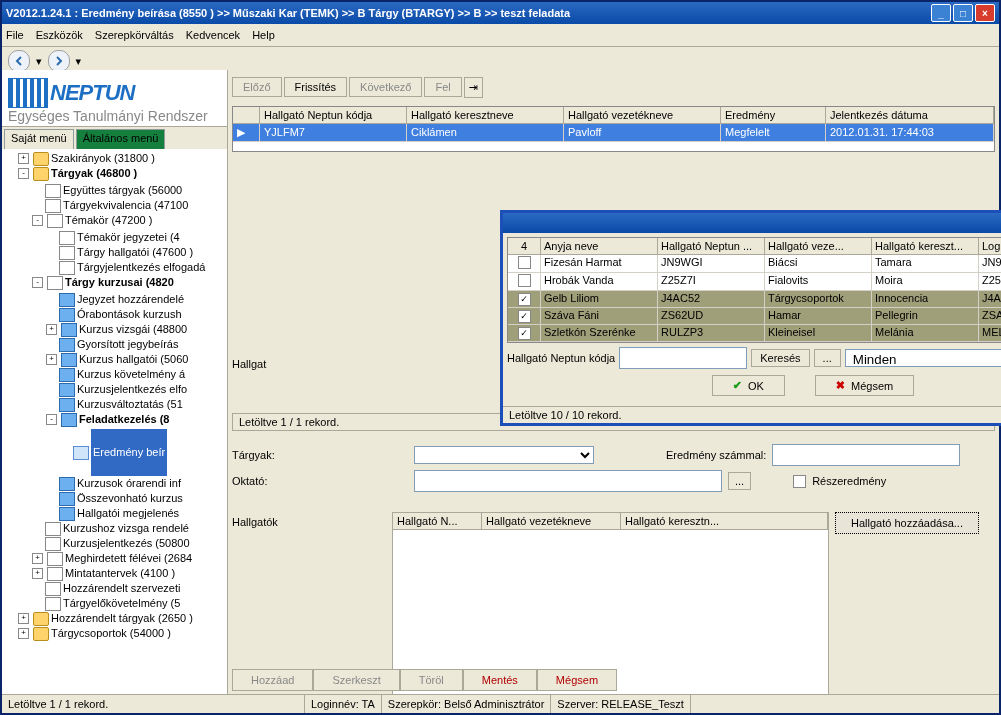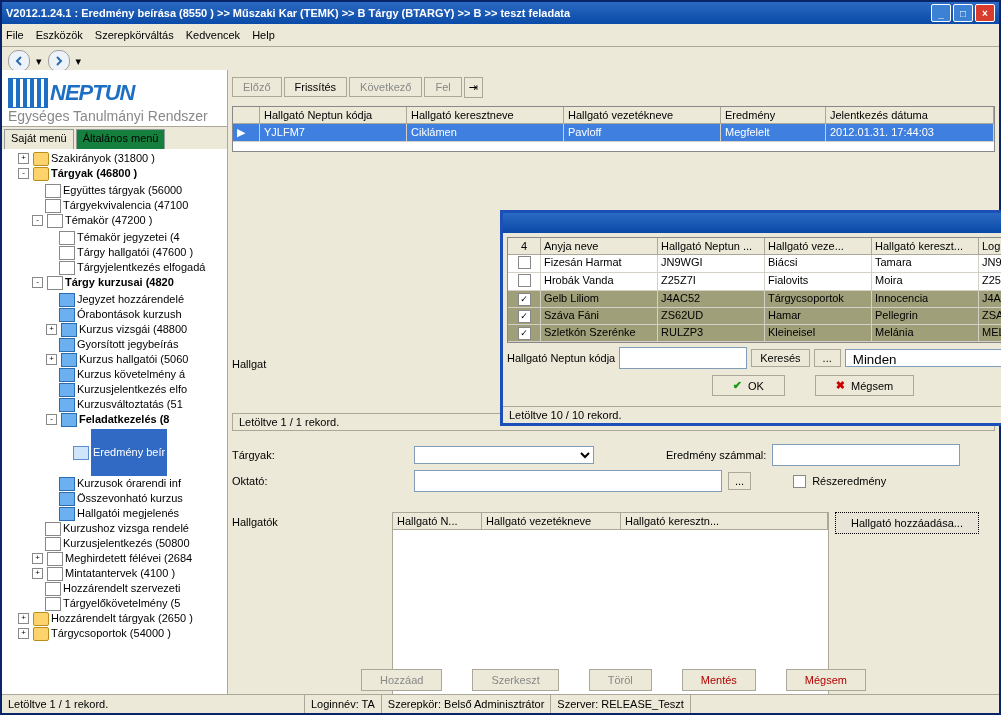--- a/index.html
+++ b/index.html
@@ -63,7 +63,7 @@
 .hl-buttons{width:160px;padding-left:6px}
 .big-btn{border:1px solid #aca899;background:#ece9d8;padding:4px 6px;width:130px;margin-bottom:4px;text-align:center;cursor:pointer}
 .big-btn.hl{border:1px dotted #000;background:#e8e4d8}
-.bottom-btns{position:absolute;bottom:4px;left:4px;right:4px;display:flex;justify-content:center;gap:30px}
+.bottom-btns{position:absolute;bottom:4px;left:4px;right:4px;display:flex;justify-content:flex-start;}
 .bottom-btns .b{border:1px solid #aca899;background:#ece9d8;padding:4px 18px;cursor:pointer}
 .bottom-btns .b.dis{color:#888}
 .bottom-btns .b.red{color:#b00000}

